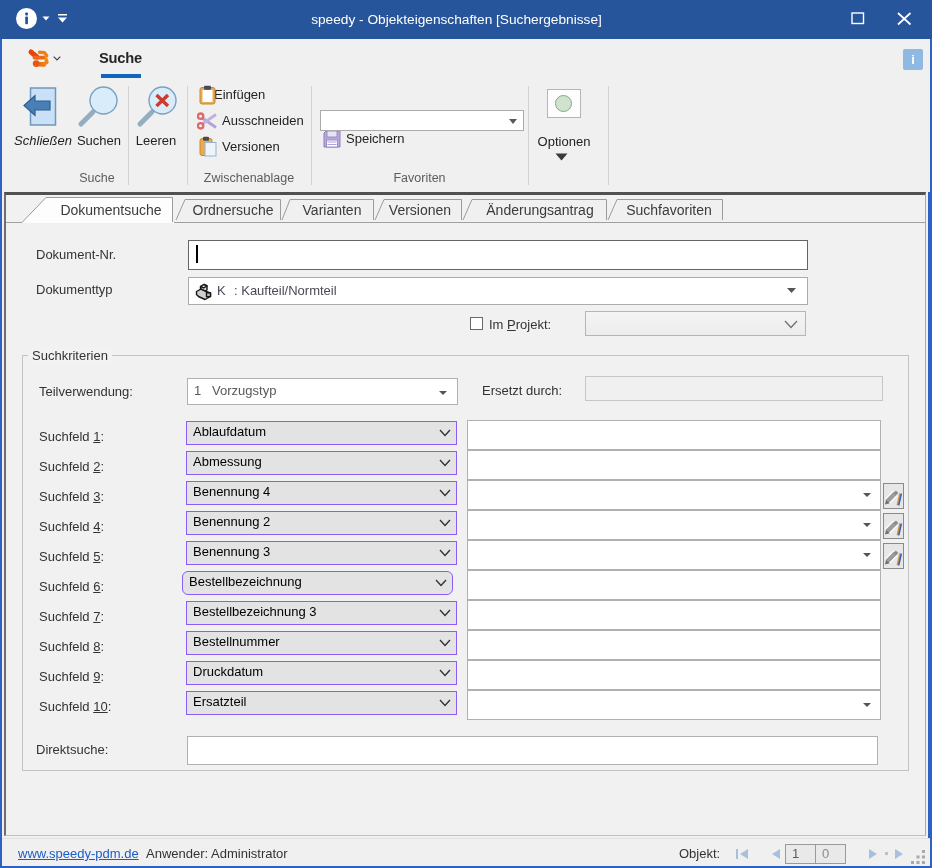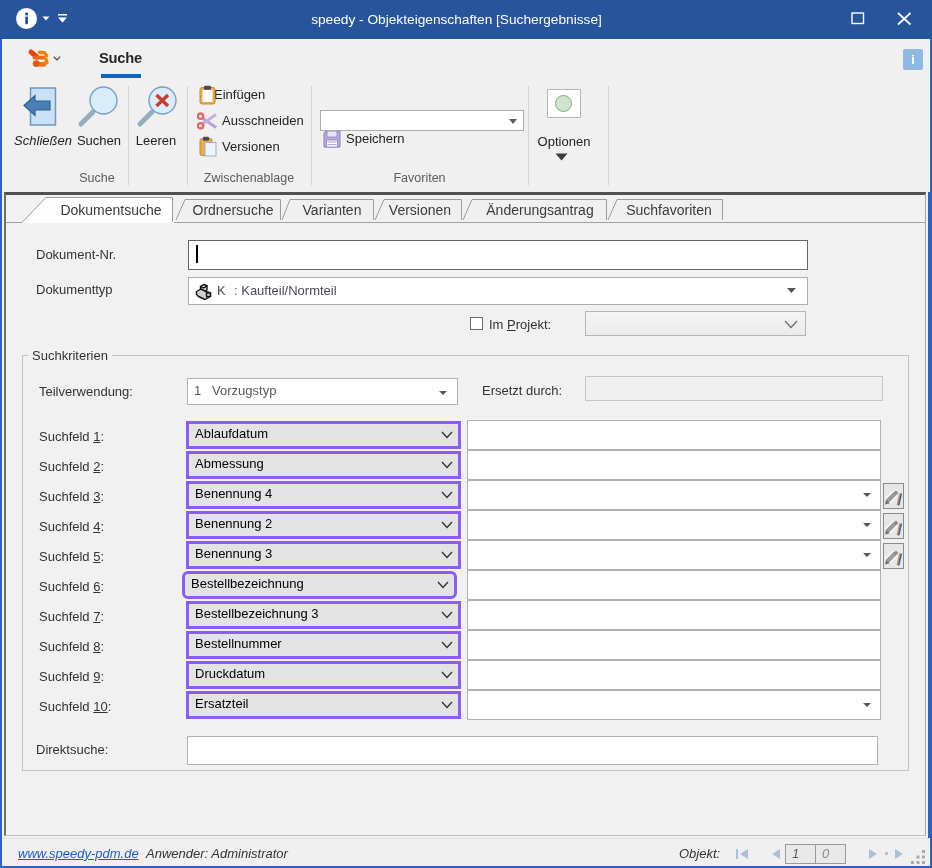--- a/index.html
+++ b/index.html
@@ -21,7 +21,7 @@
   #frame{left:4px;top:192px;width:922px;height:644px;background:#f1f1f2;border-top:3px solid #515151;border-left:2px solid #6f6f6f;border-right:1px solid #a9a9a9;border-bottom:1px solid #c0c0c0;}
   .lbl{position:absolute;font-size:13px;color:#333;}
   .tb{position:absolute;background:#fff;border:1px solid #b1b1b1;}
-  .cb{position:absolute;background:#e3e3e3;border:3px solid #8b5cf6;font-size:13px;color:#000;}
+  .cb{position:absolute;background:#e3e3e3;border:1px solid #8b5cf6;font-size:13px;color:#000;}
   u{text-decoration:underline;}
 </style>
 </head>

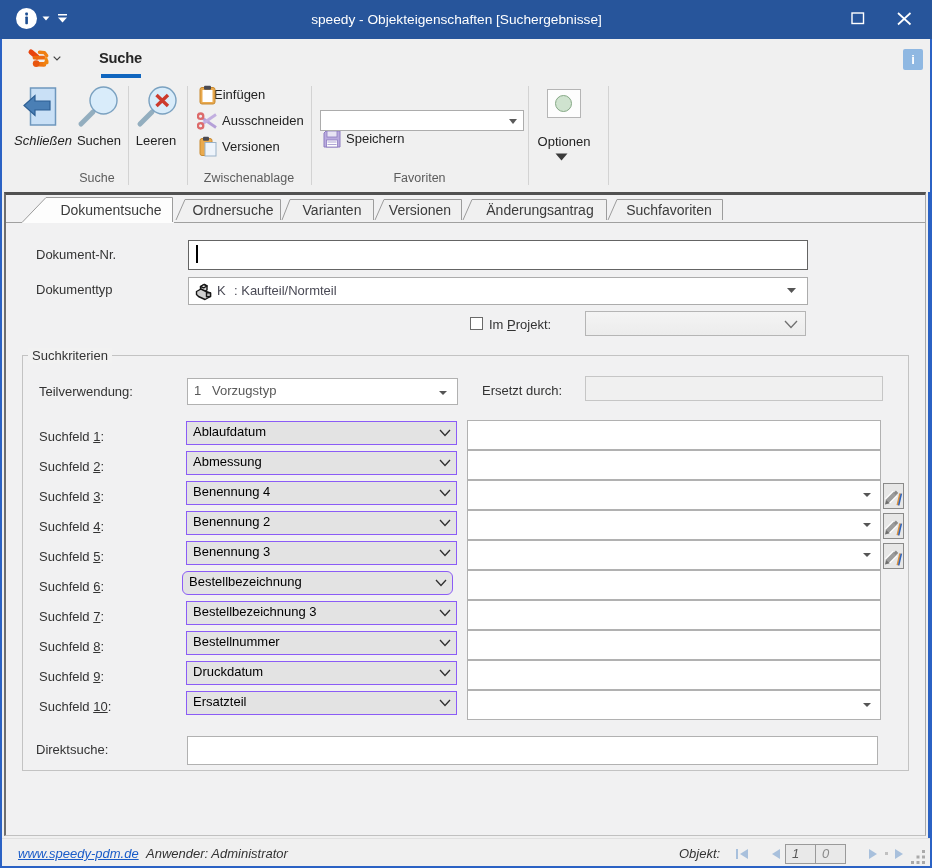--- a/index.html
+++ b/index.html
@@ -347,7 +347,7 @@
   <div class="lbl" style="left:36px;top:742px;">Direktsuche:</div>
   <div class="tb" style="left:187px;top:736px;width:689px;height:27px;"></div>
 
-  <div class="abs" id="statusbar" style="left:2px;top:838px;width:928px;height:28px;background:#f0f0f0;border-top:1px solid #e0e0e0;font-style:italic;">
+  <div class="abs" id="statusbar" style="left:2px;top:838px;width:928px;height:28px;background:#f0f0f0;border-top:1px solid #e0e0e0;">
     <div class="abs" style="left:16px;top:7px;color:#1a5cc8;text-decoration:underline;">www.speedy-pdm.de</div>
     <div class="abs" style="left:144px;top:7px;color:#333;">Anwender: Administrator</div>
     <div class="abs" style="left:677px;top:7px;color:#333;">Objekt:</div>

